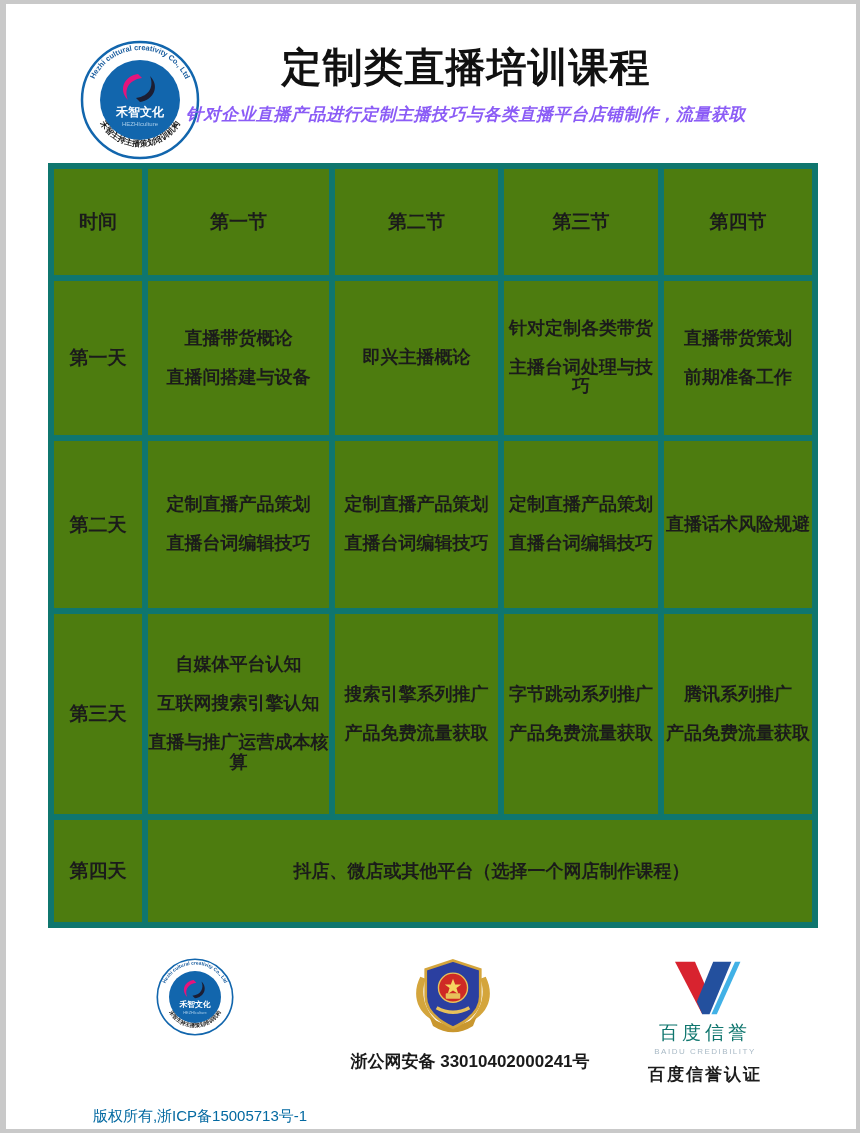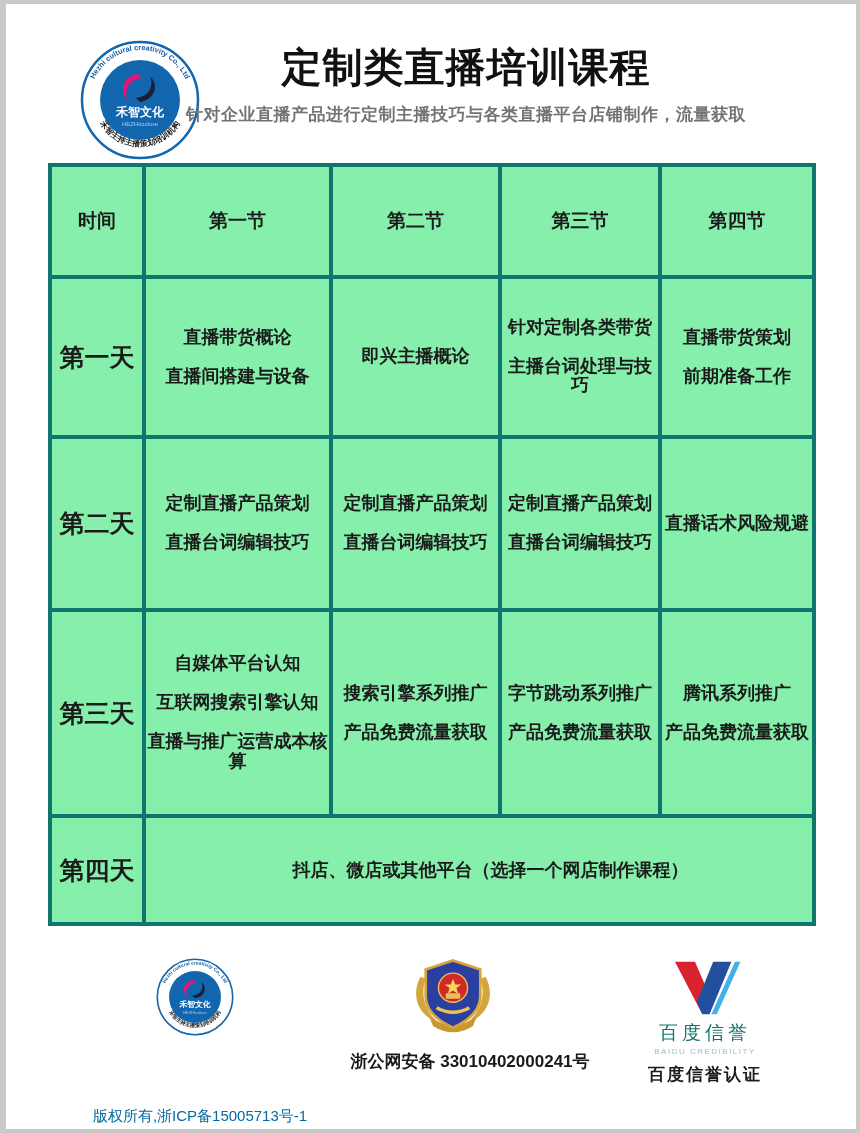--- a/index.html
+++ b/index.html
@@ -23,7 +23,7 @@
   .hz-logo.footer { left:156px; top:958px; width:78px; height:78px; }
   .title-block { position:absolute; left:0; top:40px; width:100%; text-align:center; padding-left:72px; }
   .page-title { font-size:40px; font-weight:bold; color:#111; letter-spacing:1px; }
-  .page-subtitle { margin-top:8px; font-size:17px; font-weight:bold; color:#737373; letter-spacing:0.5px; }
+  .page-subtitle { margin-top:8px; font-size:17px; font-weight:bold; color:#8b5cf6; letter-spacing:0.5px;font-style:italic; }
   
   table.course {
     position:absolute; left:48px; top:163px;

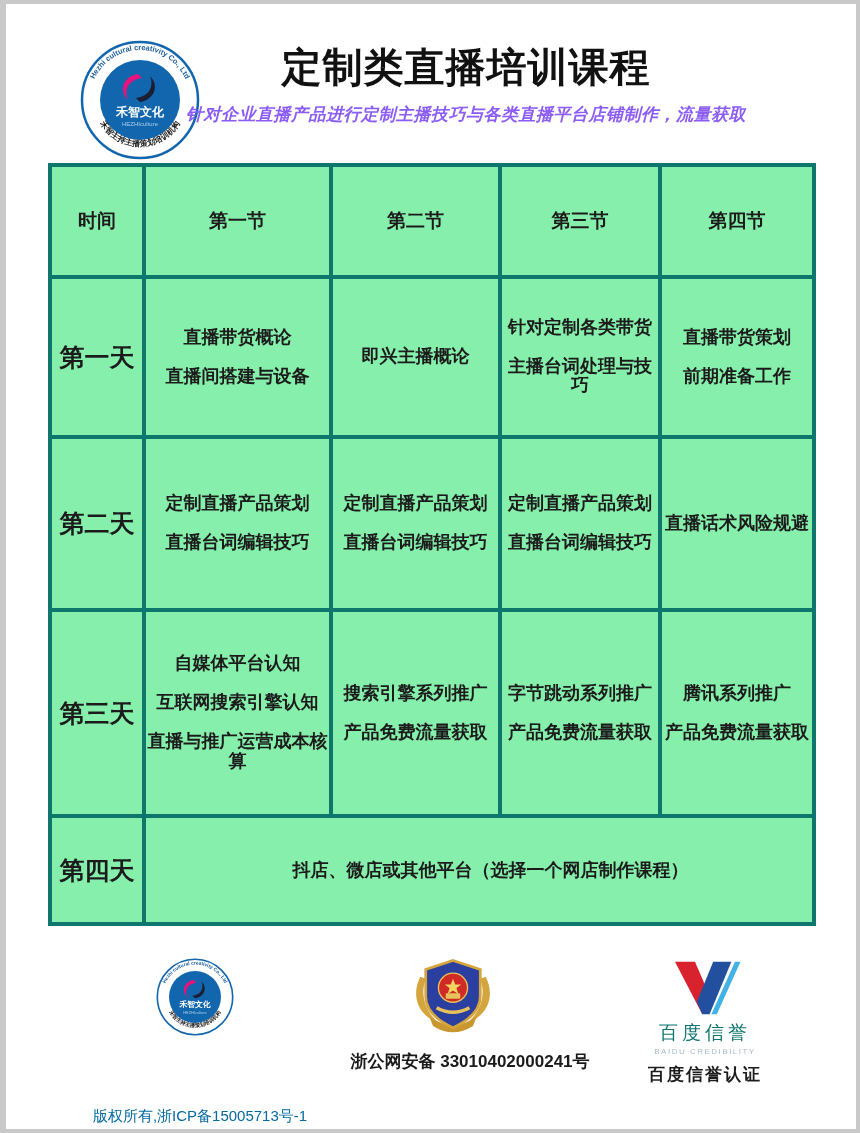--- a/index.html
+++ b/index.html
@@ -31,12 +31,12 @@
     width:764px;
   }
   table.course td {
-    border:4px solid #0f766e;
+    border:6px solid #0f766e;
     vertical-align:middle;
     text-align:center;
     color:#1b1b1b;
     font-weight:bold;
-    background:#86efac;
+    background:#4d7c0f;
   }
   tr.hdr  { height:112px; }
   tr.day1 { height:160px; }

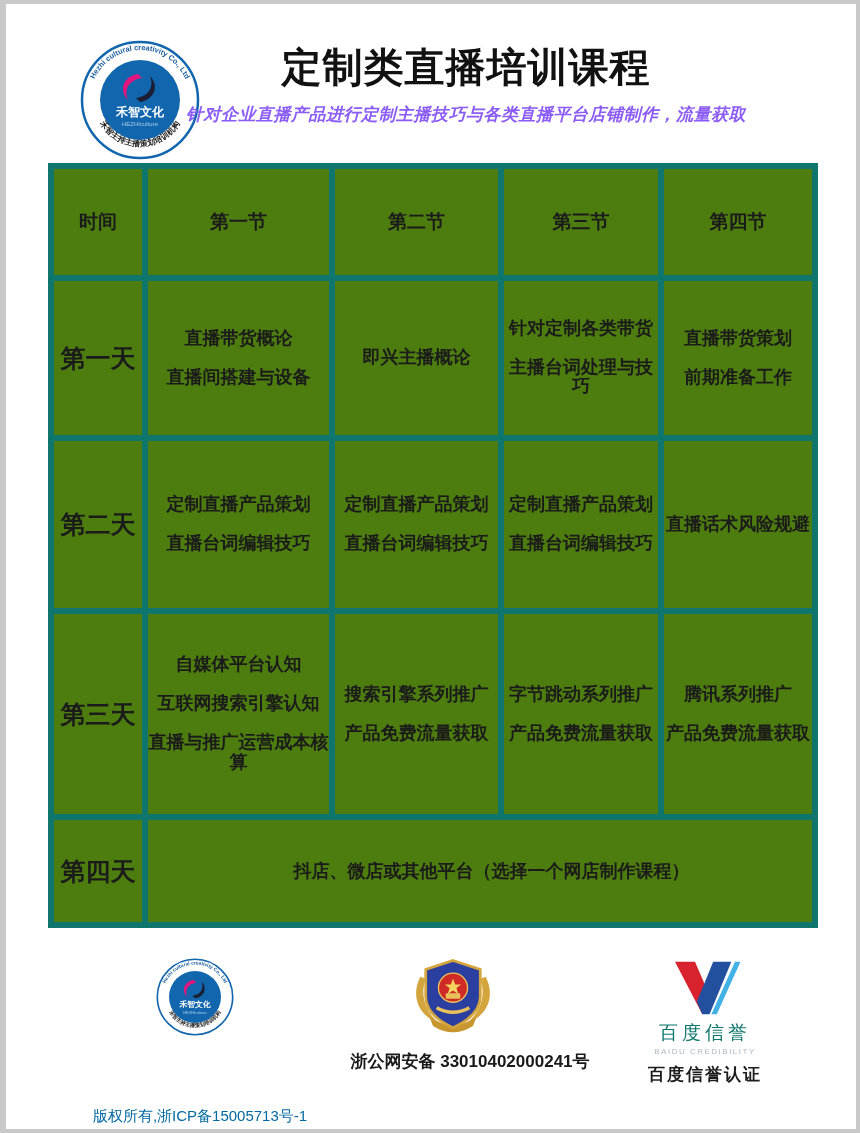--- a/index.html
+++ b/index.html
@@ -44,7 +44,7 @@
   tr.day3 { height:206px; }
   tr.day4 { height:108px; }
   td.head { font-size:19px; }
-  td.daycell { font-size:25px; }
+  td.daycell { font-size:19px; }
   td.course-cell { font-size:18px; }
   .ln { line-height:1.1; margin:19px 0; }
   td.merged { text-align:left; padding-left:23px; font-size:18px; }

